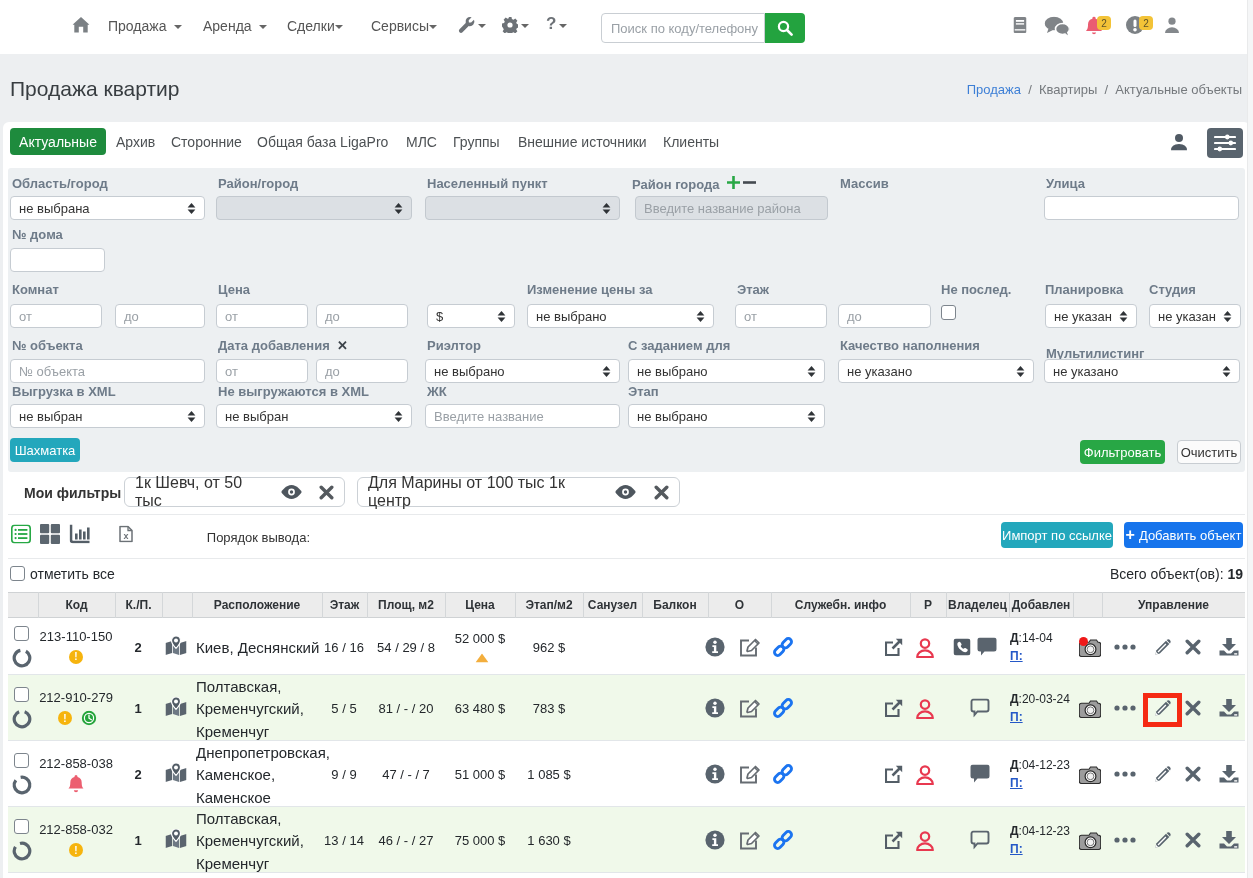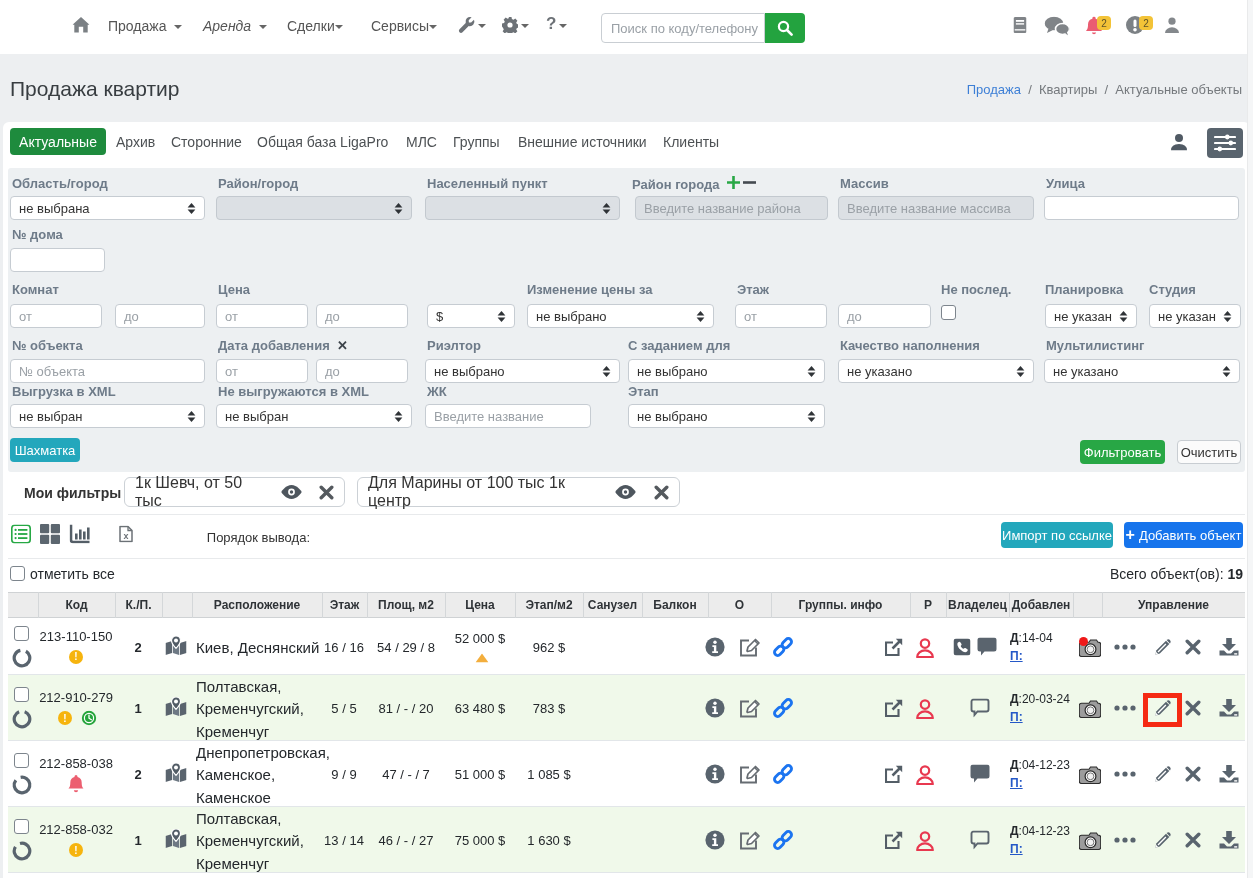--- a/index.html
+++ b/index.html
@@ -44,7 +44,7 @@
         <path d="M8.5 0 L17 7.8 L15.2 7.8 L15.2 15.5 L10.7 15.5 L10.7 9.8 L6.3 9.8 L6.3 15.5 L1.8 15.5 L1.8 7.8 L0 7.8 Z" fill="#7b8084"></path>
       </svg></span>
 <div class="a ni" style="left:108px;top:18px;">Продажа&nbsp; <span class="car"></span></div>
-<div class="a ni" style="left:203px;top:18px;font-style:italic;">Аренда&nbsp; <span class="car"></span></div>
+<div class="a ni" style="left:203px;top:18px;">Аренда&nbsp; <span class="car"></span></div>
 <div class="a ni" style="left:287px;top:18px;">Сделки<span class="car"></span></div>
 <div class="a ni" style="left:371px;top:18px;">Сервисы<span class="car"></span></div>
 <span class="ic" style="left:467px;top:25px;"><svg class="" style="" width="17" height="17" viewBox="0 0 17 17">

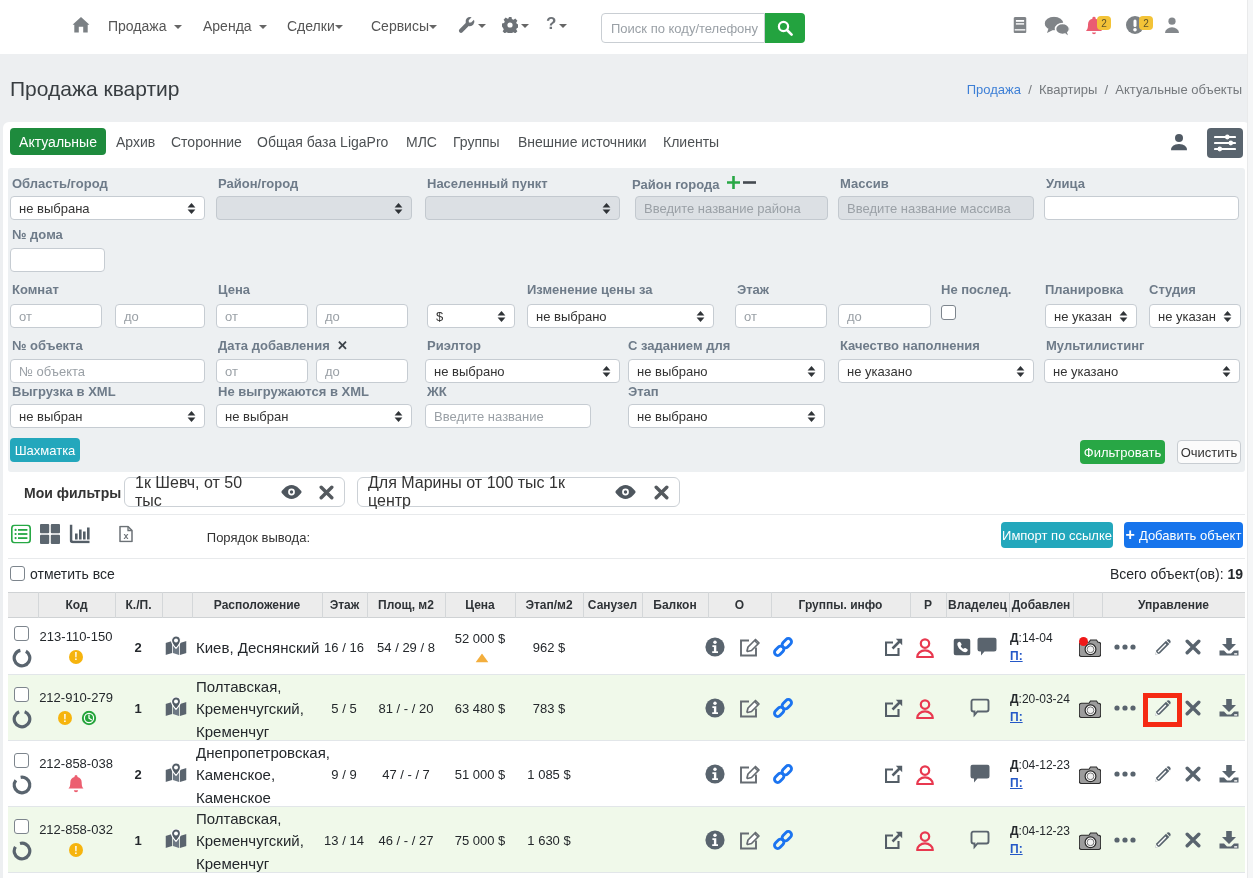--- a/index.html
+++ b/index.html
@@ -150,7 +150,6 @@
       </svg></div>
 <div class="a inp dis ph" style="left:635px;top:196px;width:193px;">Введите название района</div>
 <div class="a lb" style="left:840px;top:176px;">Массив</div>
-<div class="a inp dis ph" style="left:838px;top:196px;width:196px;">Введите название массива</div>
 <div class="a lb" style="left:1046px;top:176px;">Улица</div>
 <div class="a inp ph" style="left:1044px;top:196px;width:195px;"></div>
 <div class="a lb" style="left:12px;top:227px;">№ дома</div>

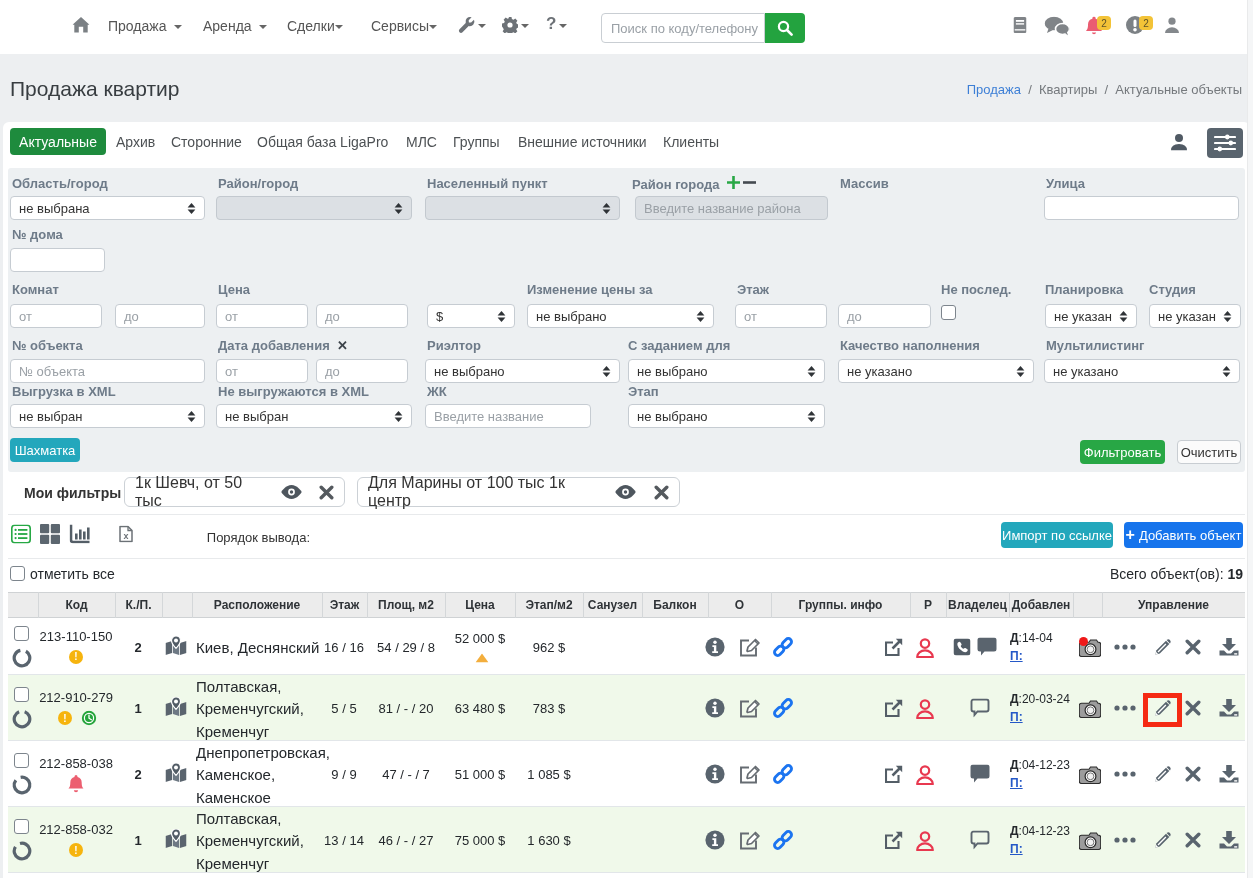--- a/index.html
+++ b/index.html
@@ -206,7 +206,7 @@
         <path d="M4.5 0 L8.4 4.4 H0.6 Z" fill="#2f3337"></path>
         <path d="M4.5 11 L8.4 6.6 H0.6 Z" fill="#2f3337"></path>
       </svg></div>
-<div class="a lb" style="left:1046px;top:338px;">Мультилистинг</div>
+<div class="a lb" style="left:1046px;top:346px;">Мультилистинг</div>
 <div class="a sel" style="left:1044px;top:359px;width:196px;position:absolute;">не указано<svg class="arr" style="" width="9" height="11" viewBox="0 0 9 11">
         <path d="M4.5 0 L8.4 4.4 H0.6 Z" fill="#2f3337"></path>
         <path d="M4.5 11 L8.4 6.6 H0.6 Z" fill="#2f3337"></path>

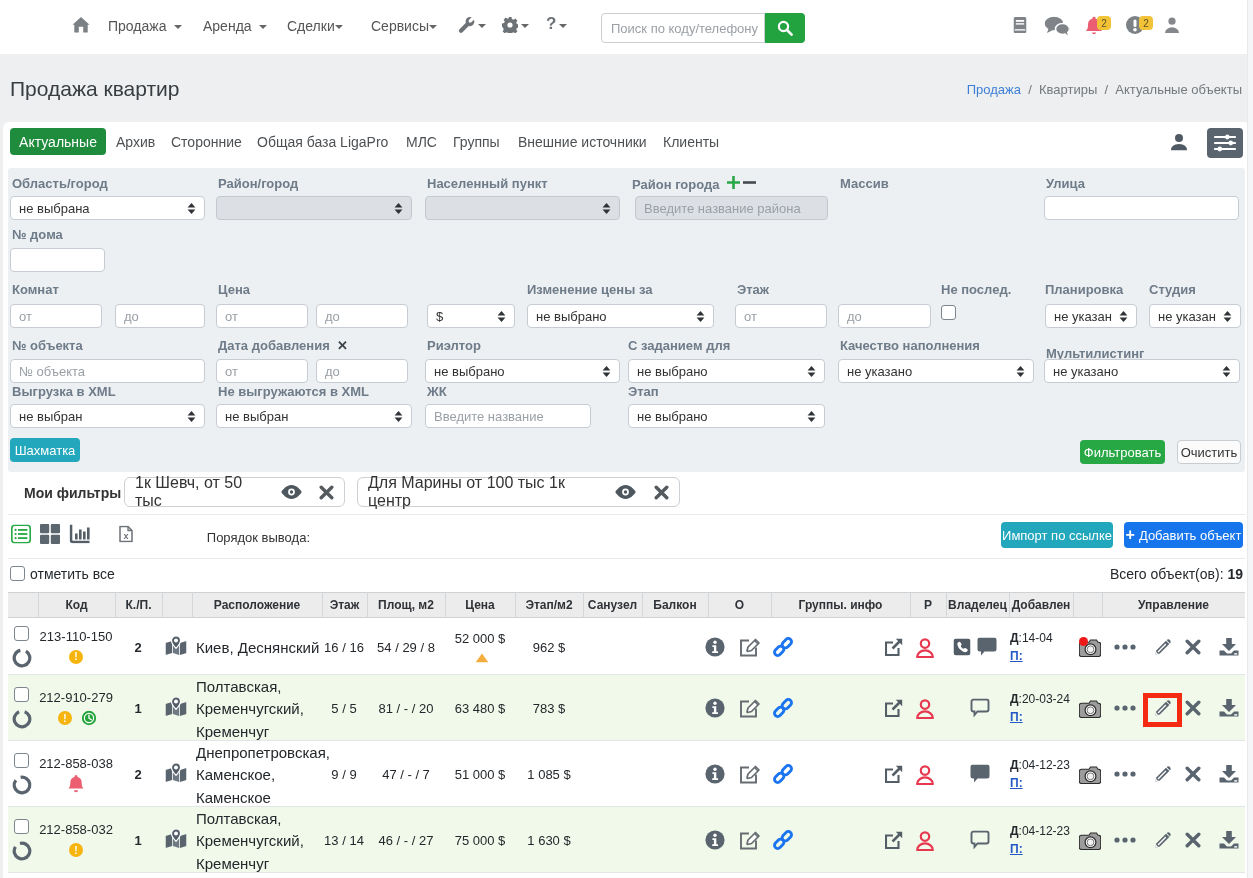--- a/index.html
+++ b/index.html
@@ -222,7 +222,7 @@
         <path d="M4.5 11 L8.4 6.6 H0.6 Z" fill="#2f3337"></path>
       </svg></div>
 <div class="a lb" style="left:427px;top:384px;">ЖК</div>
-<div class="a inp ph" style="left:425px;top:404px;width:166px;">Введите название</div>
+<div class="a inp ph" style="left:425px;top:404px;width:195px;">Введите название</div>
 <div class="a lb" style="left:628px;top:384px;">Этап</div>
 <div class="a sel" style="left:628px;top:404px;width:197px;position:absolute;">не выбрано<svg class="arr" style="" width="9" height="11" viewBox="0 0 9 11">
         <path d="M4.5 0 L8.4 4.4 H0.6 Z" fill="#2f3337"></path>

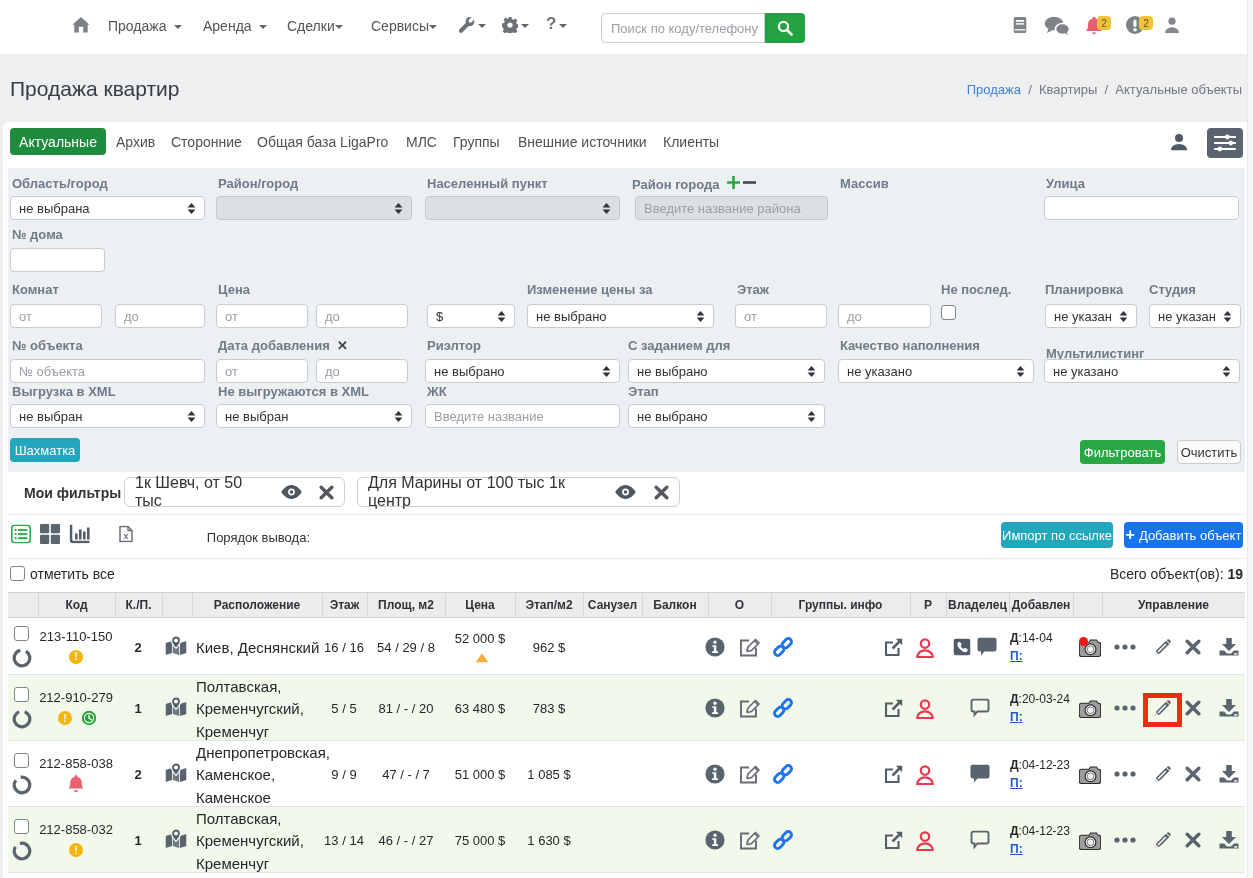--- a/index.html
+++ b/index.html
@@ -322,7 +322,7 @@
 <div class="hc" style="left:604.5px;">Санузел</div>
 <div class="hc" style="left:667.0px;">Балкон</div>
 <div class="hc" style="left:731.5px;">О</div>
-<div class="hc" style="left:832.5px;">Группы. инфо</div>
+<div class="hc" style="left:832.5px;">Служебн. инфо</div>
 <div class="hc" style="left:920.0px;">Р</div>
 <div class="hc" style="left:969.5px;">Владелец</div>
 <div class="hc" style="left:1033.0px;">Добавлен</div>

